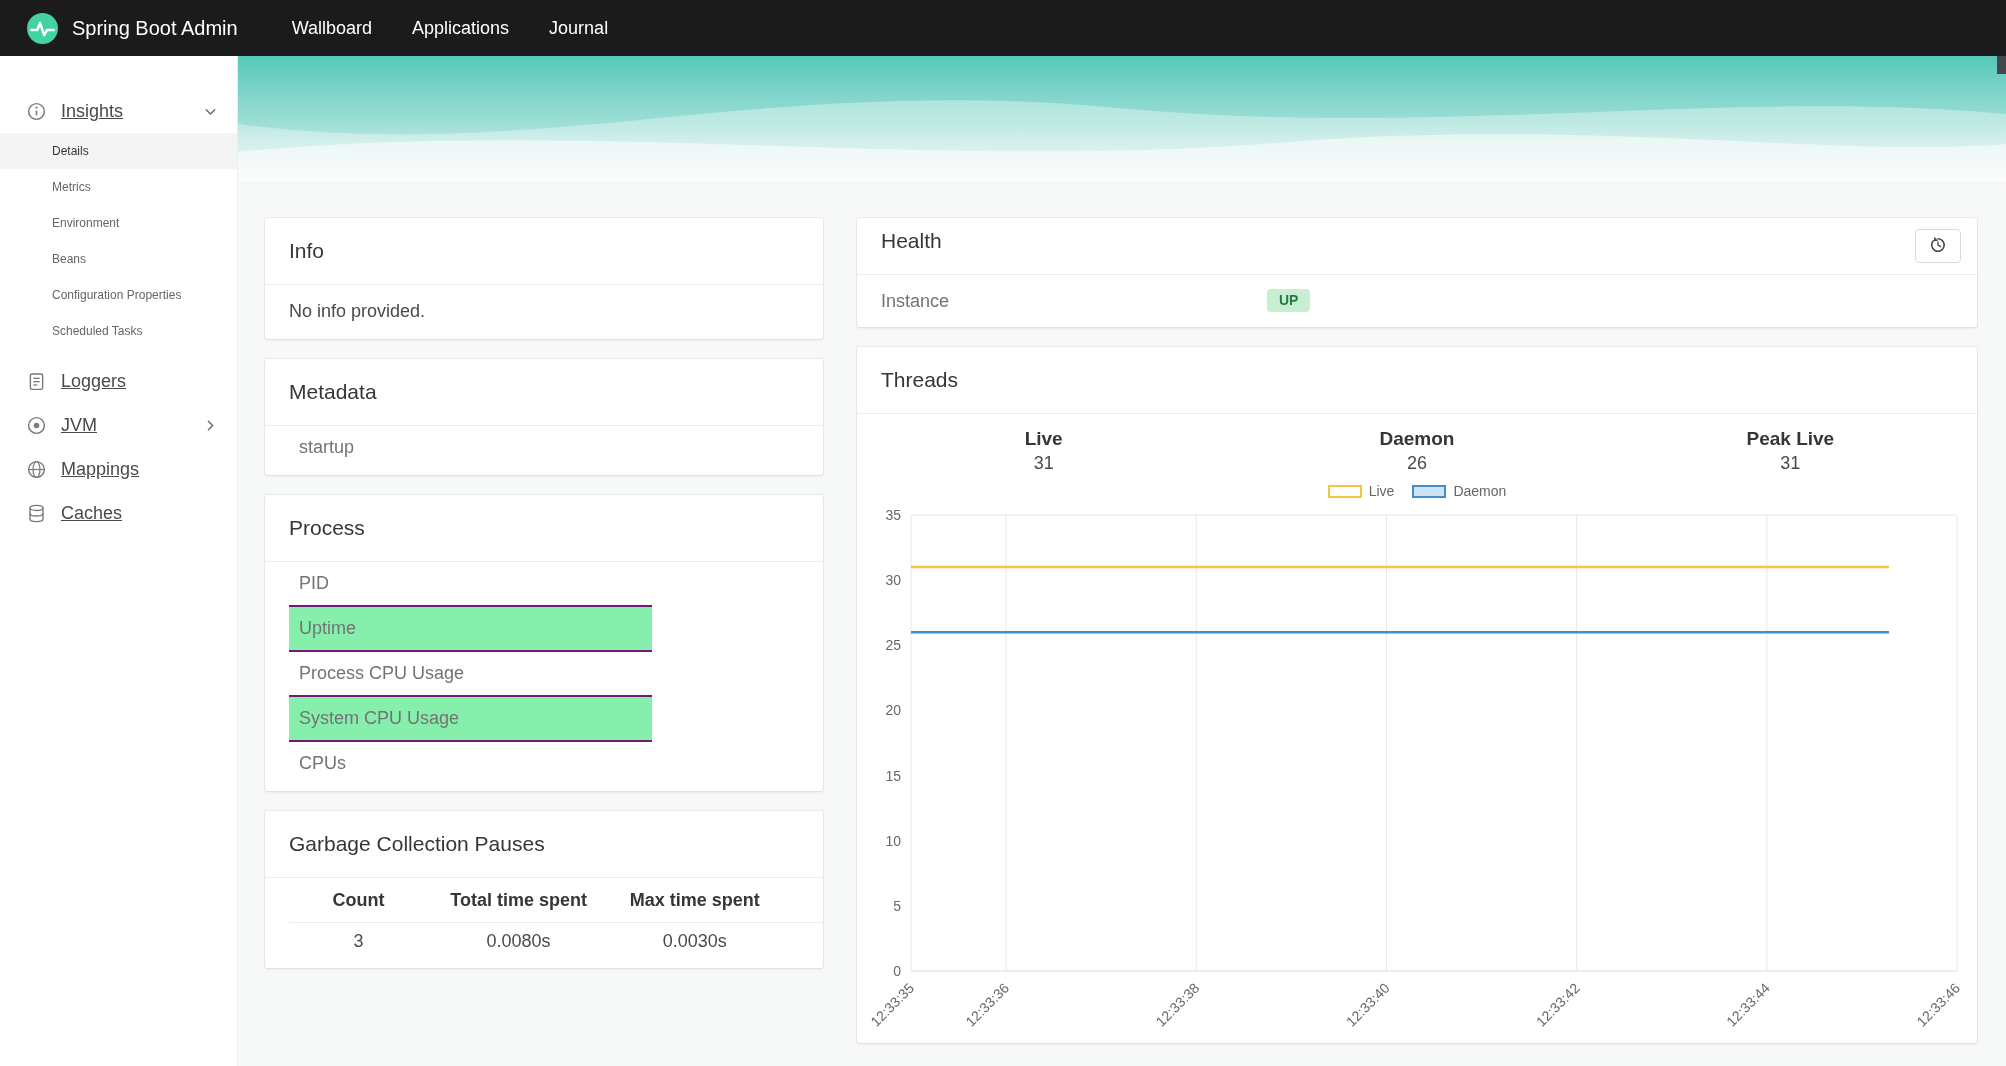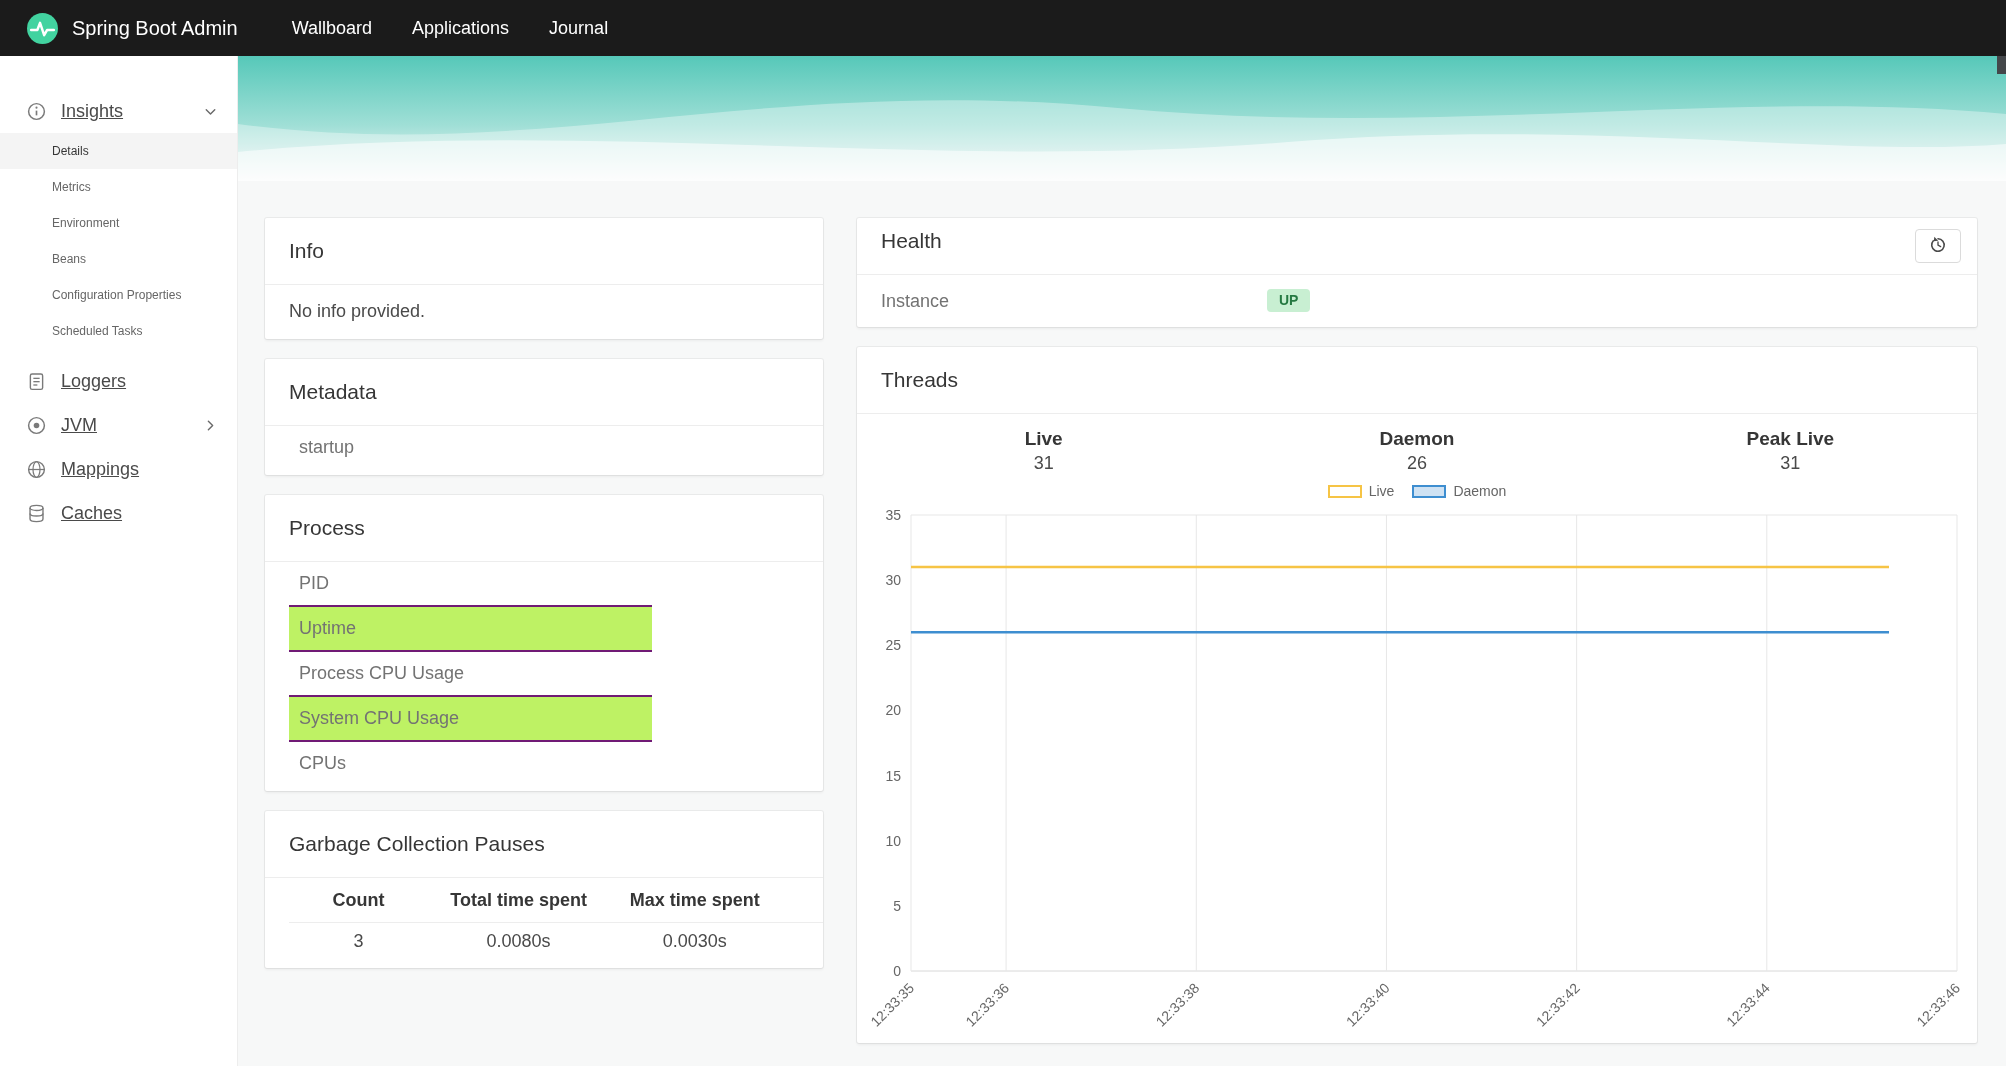--- a/index.html
+++ b/index.html
@@ -40,7 +40,7 @@
   .mini-table { width:65%; margin-left:24px; border-collapse:collapse; }
   .mini-table td { padding:11px 10px; font-size:18px; color:#737373; border-bottom:2px solid #701a75; }
   .mini-table tr:last-child td { border-bottom:none; }
-  .mini-table tr.striped td { background:#bef264; }
+  .mini-table tr.striped td { background:#86efac; }
   .pad-bottom { padding-bottom:6px; }
 
   .gc-table { width:calc(100% - 24px); margin-left:24px; border-collapse:collapse; }

